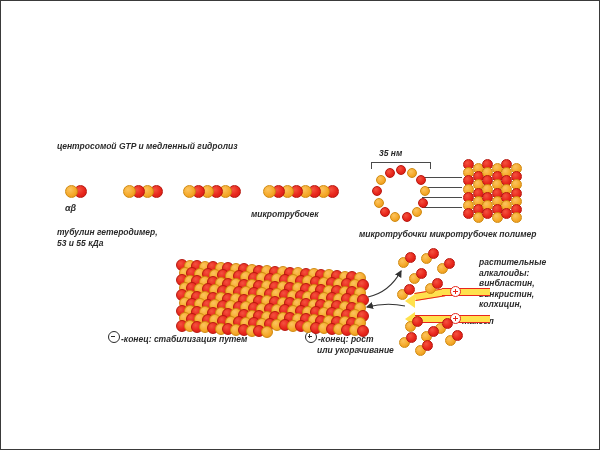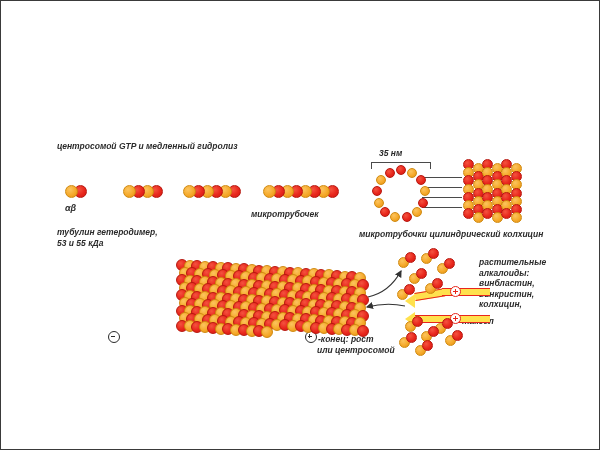--- a/index.html
+++ b/index.html
@@ -141,7 +141,7 @@
 53 и 55 кДа</div>
   <div class="lbl" style="left:250px; top:208px;">микротрубочек</div>
   <div class="lbl" style="left:378px; top:147px;">35 нм</div>
-  <div class="lbl" style="left:358px; top:228px;">микротрубочки цилиндрический колхицин</div>
+  <div class="lbl" style="left:358px; top:228px;">микротрубочки микротрубочек полимер</div>
   <div class="lbl" style="left:478px; top:256px;">растительные
 алкалоиды:
 винбластин,

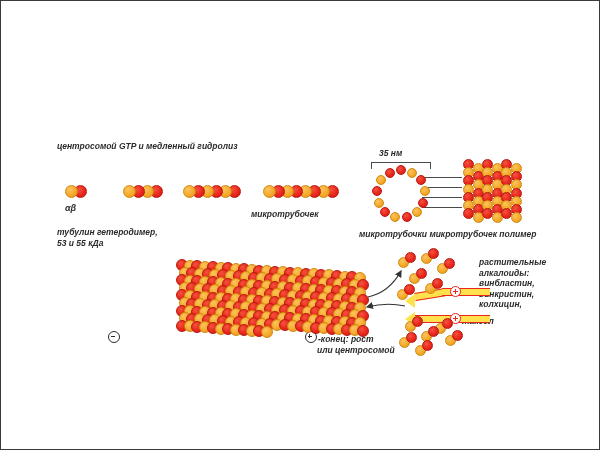--- a/index.html
+++ b/index.html
@@ -150,7 +150,7 @@
   <div class="lbl" style="left:461px; top:315px;">таксол</div>
 
   <div class="endlabel" style="left:107px; top:330px;">
-    <span class="sign"></span>
+    <span class="sign"></span><span class="txt">-конец: стабилизация путем</span>
   </div>
 
   <div class="endlabel" style="left:304px; top:330px;">

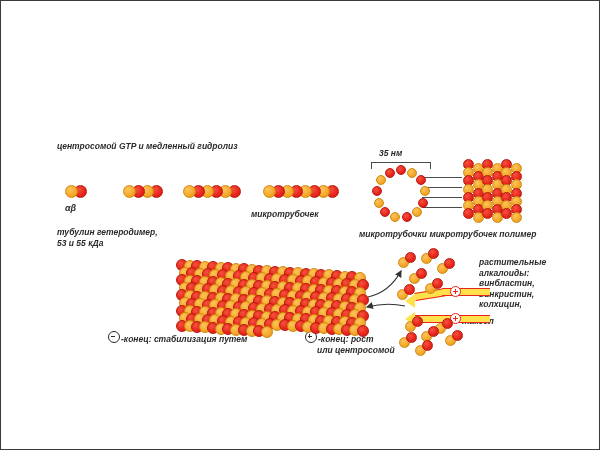--- a/index.html
+++ b/index.html
@@ -155,7 +155,7 @@
 
   <div class="endlabel" style="left:304px; top:330px;">
     <span class="sign plus"></span><span class="txt">-конец: рост</span>
-    <span class="l2">или центросомой</span>
+    <span class="l2">или укорачивание</span>
   </div>
 
   <div class="bracket" style="left:370px; top:161px; width:60px; height:7px;"></div>

